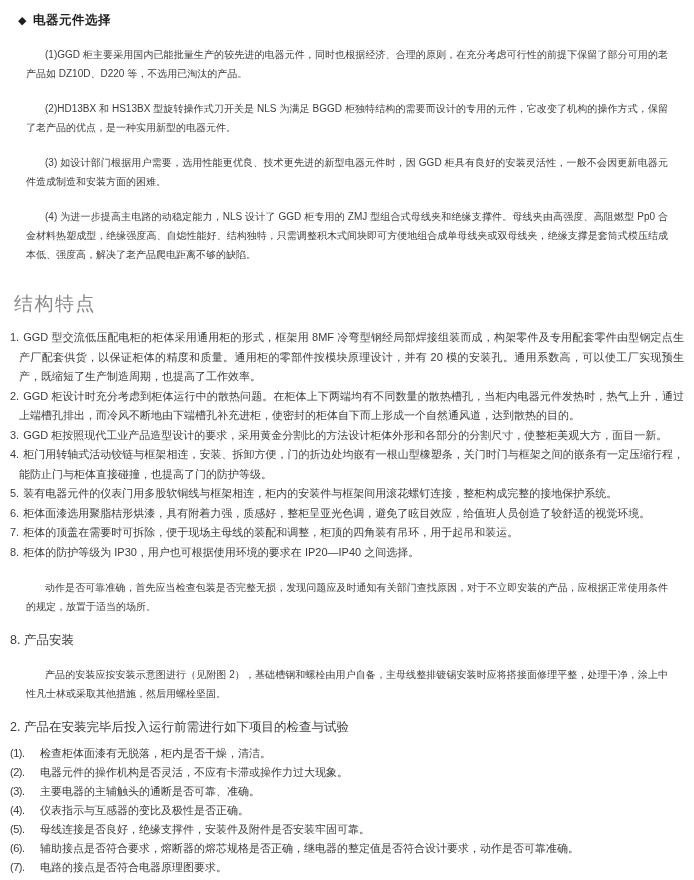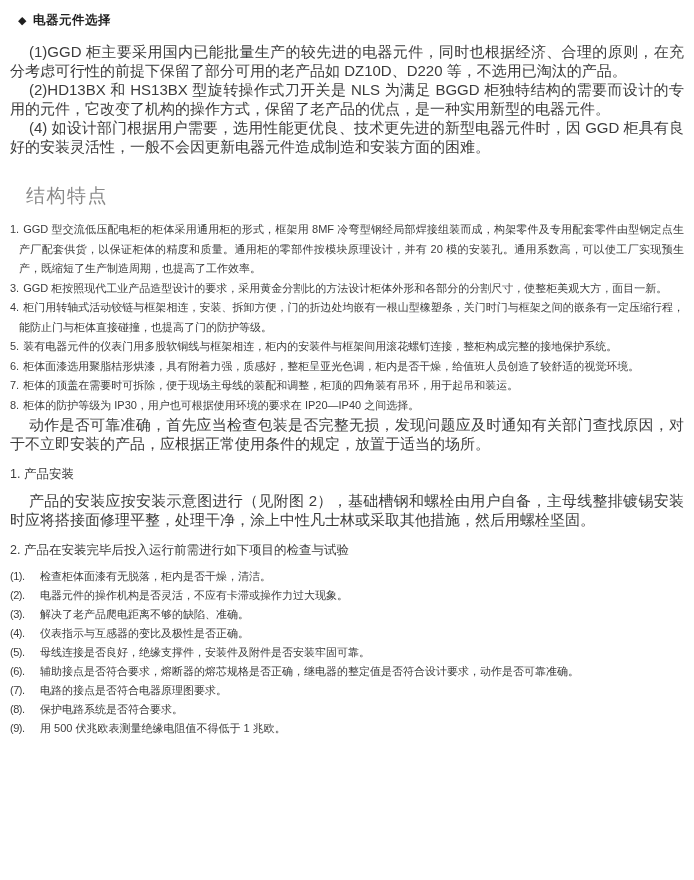--- a/index.html
+++ b/index.html
@@ -28,11 +28,11 @@
   .h-diamond .bullet { font-size: 11px; margin-right: 6px; color: #1f1f1f; }
   
   .para {
-    font-size: 15px;
+    font-size: 10px;
     line-height: 19px;
     text-align: justify;
     text-indent: 19px;
-    margin: 0;
+    margin: 16px;
   }
   
   .h-section {

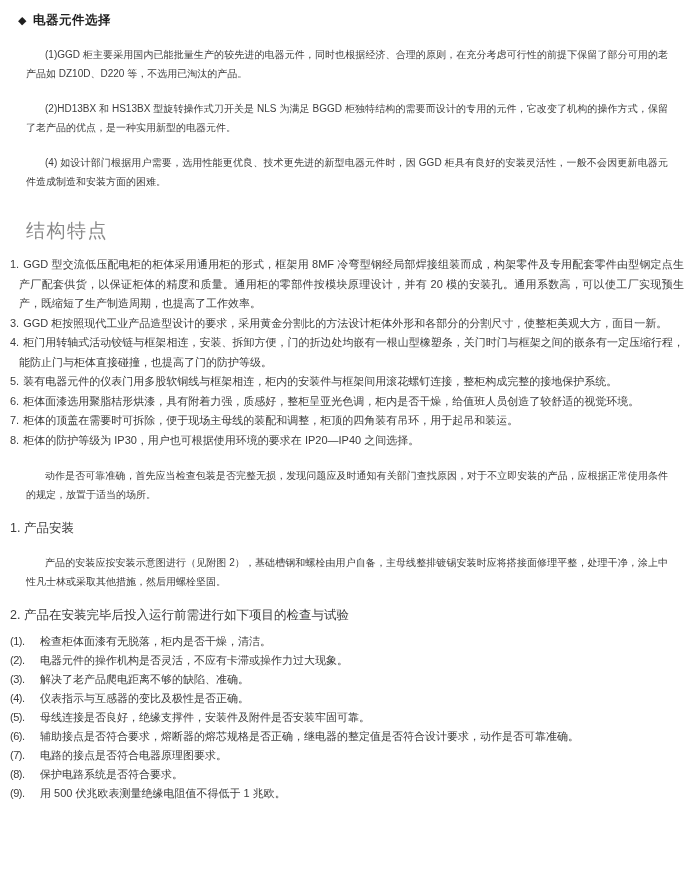--- a/index.html
+++ b/index.html
@@ -82,7 +82,7 @@
   </div>
   <p class="para">(1)GGD 柜主要采用国内已能批量生产的较先进的电器元件，同时也根据经济、合理的原则，在充分考虑可行性的前提下保留了部分可用的老产品如 DZ10D、D220 等，不选用已淘汰的产品。</p>
   <p class="para">(2)HD13BX 和 HS13BX 型旋转操作式刀开关是 NLS 为满足 BGGD 柜独特结构的需要而设计的专用的元件，它改变了机构的操作方式，保留了老产品的优点，是一种实用新型的电器元件。</p>
-  <p class="para">(4) 如设计部门根据用户需要，选用性能更优良、技术更先进的新型电器元件时，因 GGD 柜具有良好的安装灵活性，一般不会因更新电器元件造成制造和安装方面的困难。</p>
+  <p class="para">(3) 如设计部门根据用户需要，选用性能更优良、技术更先进的新型电器元件时，因 GGD 柜具有良好的安装灵活性，一般不会因更新电器元件造成制造和安装方面的困难。</p>
 
   <h2 class="h-section">结构特点</h2>
   <div>

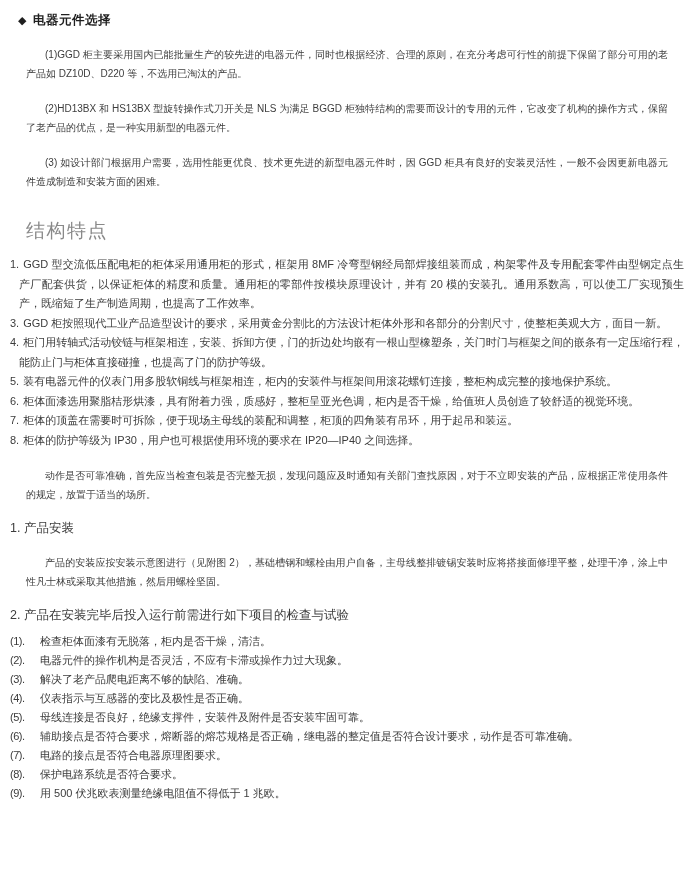--- a/index.html
+++ b/index.html
@@ -83,6 +83,7 @@
   <p class="para">(1)GGD 柜主要采用国内已能批量生产的较先进的电器元件，同时也根据经济、合理的原则，在充分考虑可行性的前提下保留了部分可用的老产品如 DZ10D、D220 等，不选用已淘汰的产品。</p>
   <p class="para">(2)HD13BX 和 HS13BX 型旋转操作式刀开关是 NLS 为满足 BGGD 柜独特结构的需要而设计的专用的元件，它改变了机构的操作方式，保留了老产品的优点，是一种实用新型的电器元件。</p>
   <p class="para">(3) 如设计部门根据用户需要，选用性能更优良、技术更先进的新型电器元件时，因 GGD 柜具有良好的安装灵活性，一般不会因更新电器元件造成制造和安装方面的困难。</p>
+  <p class="para">(4) 为进一步提高主电路的动稳定能力，NLS 设计了 GGD 柜专用的 ZMJ 型组合式母线夹和绝缘支撑件。母线夹由高强度、高阻燃型 Pp0 合金材料热塑成型，绝缘强度高、自熄性能好、结构独特，只需调整积木式间块即可方便地组合成单母线夹或双母线夹，绝缘支撑是套筒式模压结成本低、强度高，解决了老产品爬电距离不够的缺陷。</p>
 
   <h2 class="h-section">结构特点</h2>
   <div>

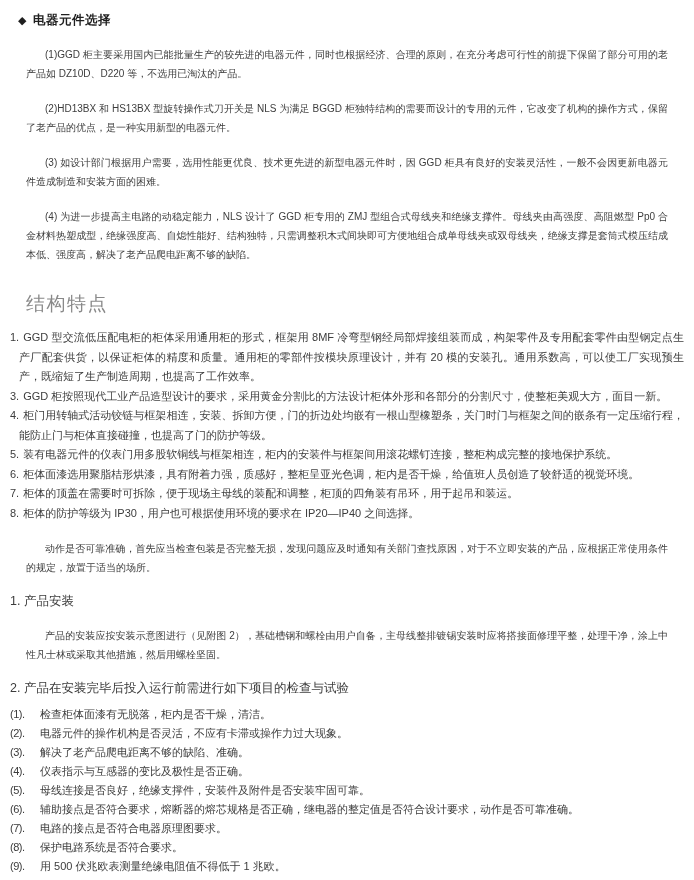--- a/index.html
+++ b/index.html
@@ -40,7 +40,7 @@
     font-weight: normal;
     color: #898989;
     letter-spacing: 1.5px;
-    margin: 27px 0 11px 16px;
+    margin: 27px 0 11px 4px;
   }
   
   .feat-item {

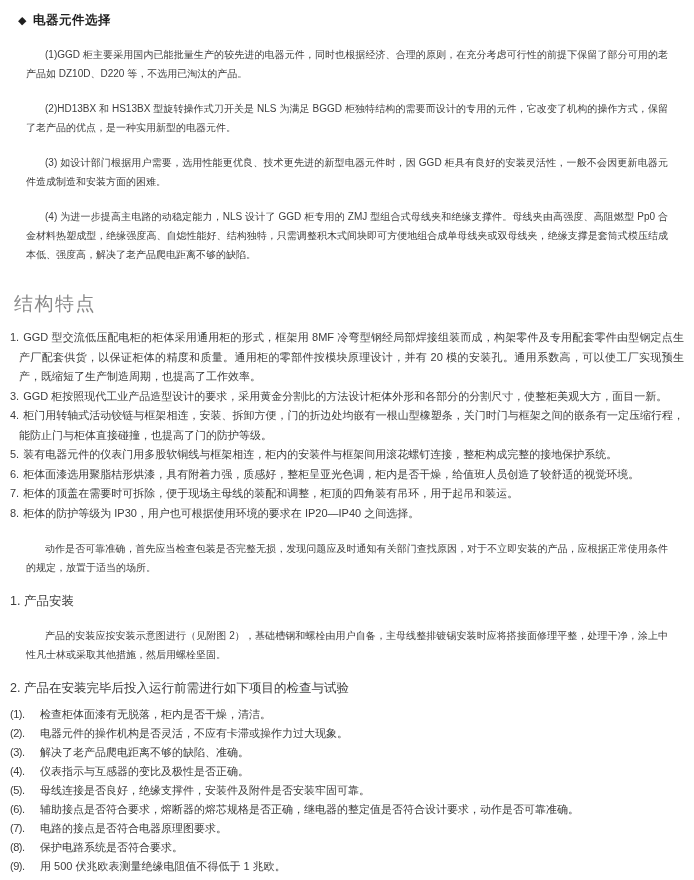--- a/index.html
+++ b/index.html
@@ -88,6 +88,7 @@
   <h2 class="h-section">结构特点</h2>
   <div>
     <p class="feat-item"><span class="num">1.</span><span>GGD 型交流低压配电柜的柜体采用通用柜的形式，框架用 8MF 冷弯型钢经局部焊接组装而成，构架零件及专用配套零件由型钢定点生产厂配套供货，以保证柜体的精度和质量。通用柜的零部件按模块原理设计，并有 20 模的安装孔。通用系数高，可以使工厂实现预生产，既缩短了生产制造周期，也提高了工作效率。</span></p>
+    <p class="feat-item"><span class="num">2.</span><span>GGD 柜设计时充分考虑到柜体运行中的散热问题。在柜体上下两端均有不同数量的散热槽孔，当柜内电器元件发热时，热气上升，通过上端槽孔排出，而冷风不断地由下端槽孔补充进柜，使密封的柜体自下而上形成一个自然通风道，达到散热的目的。</span></p>
     <p class="feat-item"><span class="num">3.</span><span>GGD 柜按照现代工业产品造型设计的要求，采用黄金分割比的方法设计柜体外形和各部分的分割尺寸，使整柜美观大方，面目一新。</span></p>
     <p class="feat-item"><span class="num">4.</span><span>柜门用转轴式活动铰链与框架相连，安装、拆卸方便，门的折边处均嵌有一根山型橡塑条，关门时门与框架之间的嵌条有一定压缩行程，能防止门与柜体直接碰撞，也提高了门的防护等级。</span></p>
     <p class="feat-item"><span class="num">5.</span><span>装有电器元件的仪表门用多股软铜线与框架相连，柜内的安装件与框架间用滚花螺钉连接，整柜构成完整的接地保护系统。</span></p>

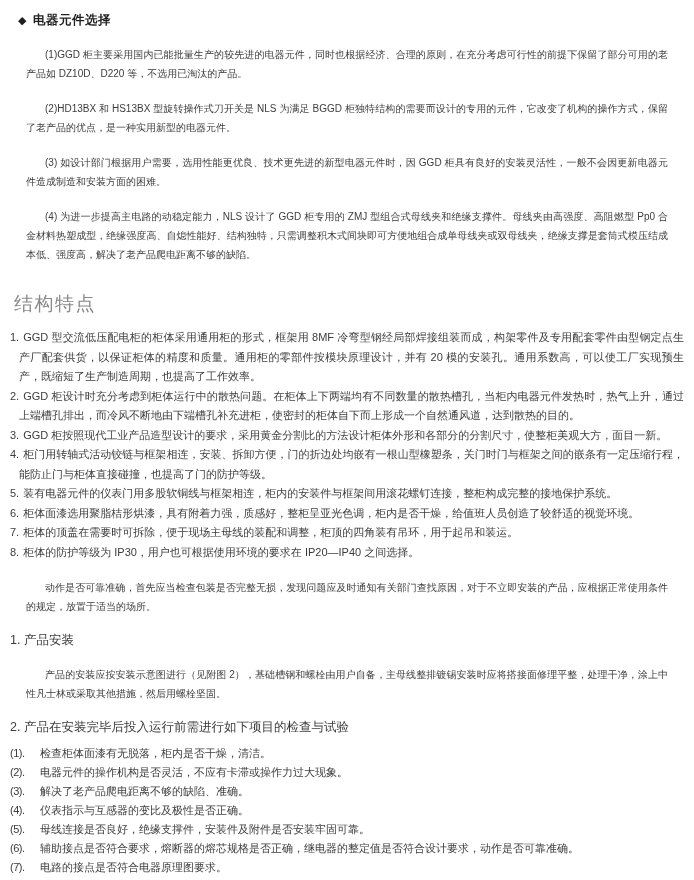--- a/index.html
+++ b/index.html
@@ -92,7 +92,7 @@
     <p class="feat-item"><span class="num">3.</span><span>GGD 柜按照现代工业产品造型设计的要求，采用黄金分割比的方法设计柜体外形和各部分的分割尺寸，使整柜美观大方，面目一新。</span></p>
     <p class="feat-item"><span class="num">4.</span><span>柜门用转轴式活动铰链与框架相连，安装、拆卸方便，门的折边处均嵌有一根山型橡塑条，关门时门与框架之间的嵌条有一定压缩行程，能防止门与柜体直接碰撞，也提高了门的防护等级。</span></p>
     <p class="feat-item"><span class="num">5.</span><span>装有电器元件的仪表门用多股软铜线与框架相连，柜内的安装件与框架间用滚花螺钉连接，整柜构成完整的接地保护系统。</span></p>
-    <p class="feat-item"><span class="num">6.</span><span>柜体面漆选用聚脂桔形烘漆，具有附着力强，质感好，整柜呈亚光色调，柜内是否干燥，给值班人员创造了较舒适的视觉环境。</span></p>
+    <p class="feat-item"><span class="num">6.</span><span>柜体面漆选用聚脂桔形烘漆，具有附着力强，质感好，整柜呈亚光色调，避免了眩目效应，给值班人员创造了较舒适的视觉环境。</span></p>
     <p class="feat-item"><span class="num">7.</span><span>柜体的顶盖在需要时可拆除，便于现场主母线的装配和调整，柜顶的四角装有吊环，用于起吊和装运。</span></p>
     <p class="feat-item"><span class="num">8.</span><span>柜体的防护等级为 IP30，用户也可根据使用环境的要求在 IP20—IP40 之间选择。</span></p>
   </div>

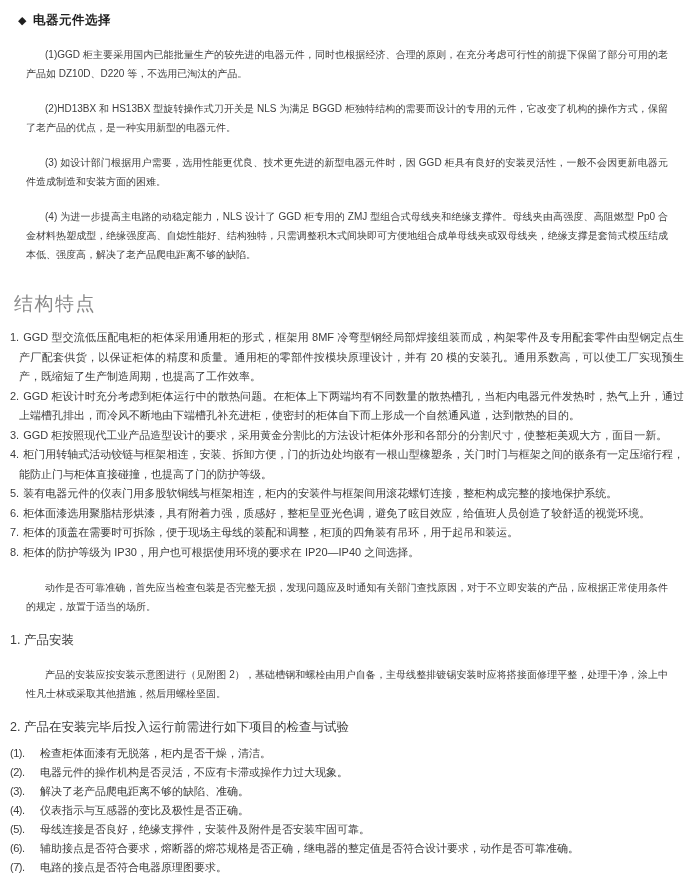--- a/index.html
+++ b/index.html
@@ -99,7 +99,7 @@
 
   <p class="para">动作是否可靠准确，首先应当检查包装是否完整无损，发现问题应及时通知有关部门查找原因，对于不立即安装的产品，应根据正常使用条件的规定，放置于适当的场所。</p>
 
-  <h3 class="h-sub">1. 产品安装</h3>
+  <h3 class="h-sub">8. 产品安装</h3>
   <p class="para">产品的安装应按安装示意图进行（见附图 2），基础槽钢和螺栓由用户自备，主母线整排镀锡安装时应将搭接面修理平整，处理干净，涂上中性凡士林或采取其他措施，然后用螺栓坚固。</p>
 
   <h3 class="h-sub">2. 产品在安装完毕后投入运行前需进行如下项目的检查与试验</h3>

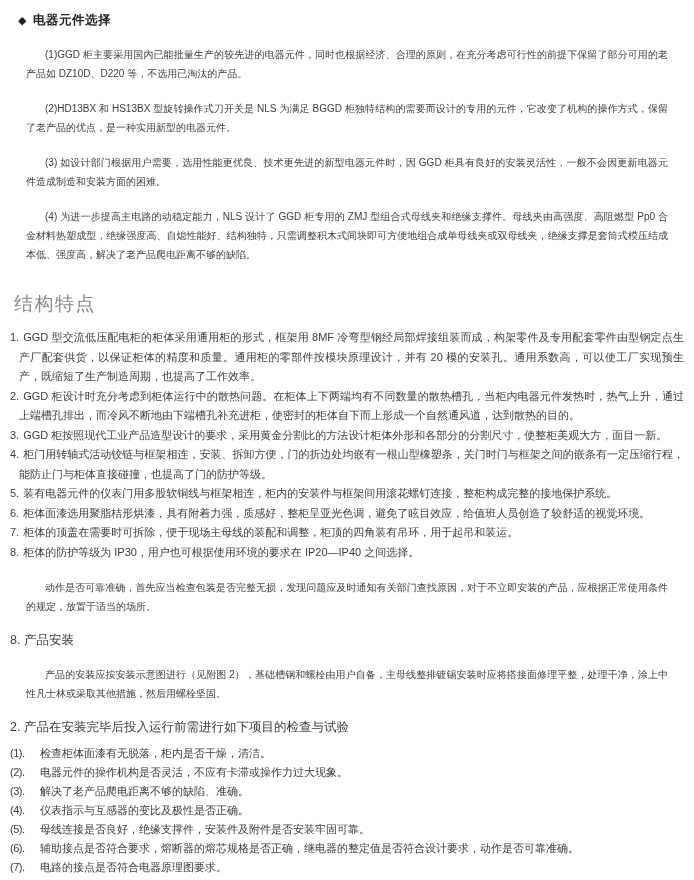--- a/index.html
+++ b/index.html
@@ -114,7 +114,7 @@
       </p>
     <p class="check-item">
         <span class="num">(3).</span>
-        <span class="txt">解决了老产品爬电距离不够的缺陷、准确。</span>
+        <span class="txt">主要电器的主辅触头的通断是否可靠、准确。</span>
       </p>
     <p class="check-item">
         <span class="num">(4).</span>

